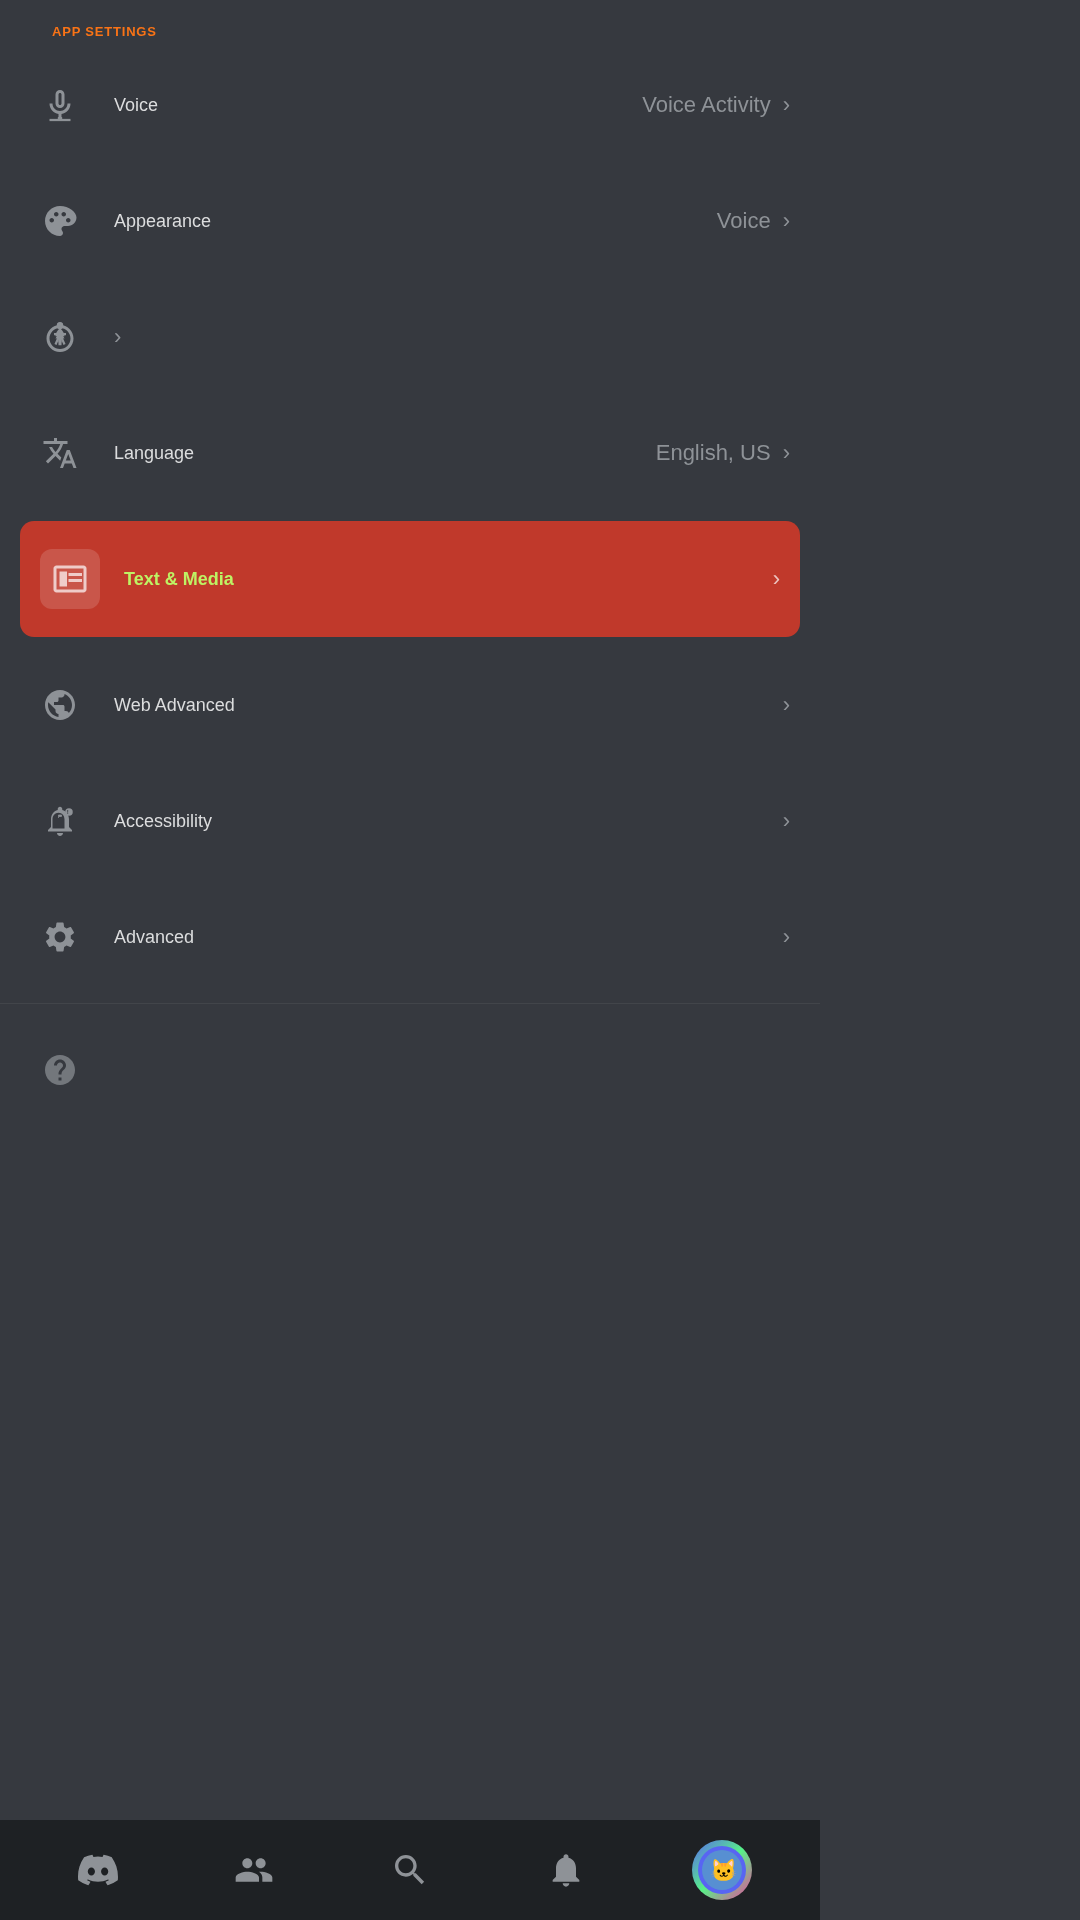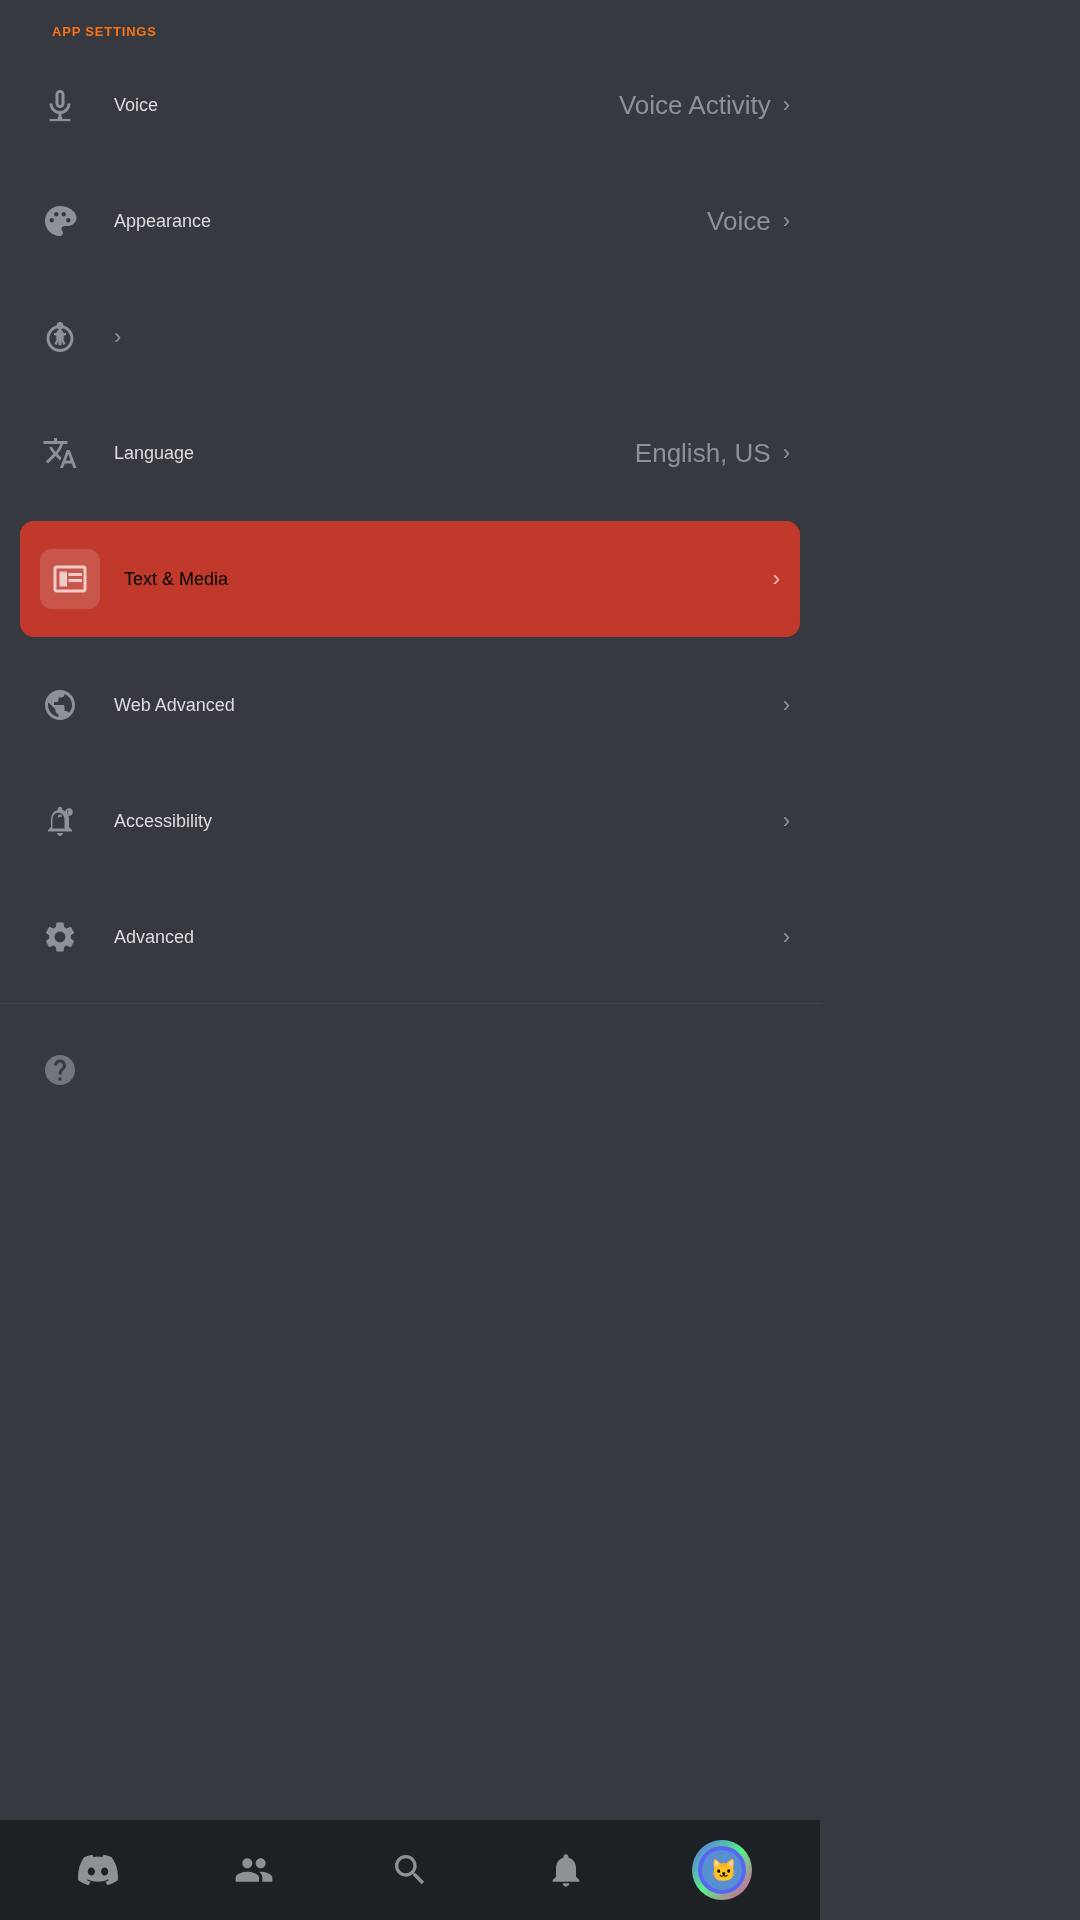--- a/index.html
+++ b/index.html
@@ -77,7 +77,7 @@
 
     .item-value {
       color: #8e9297;
-      font-size: 26px;
+      font-size: 22px;
       margin-right: 12px;
     }
 

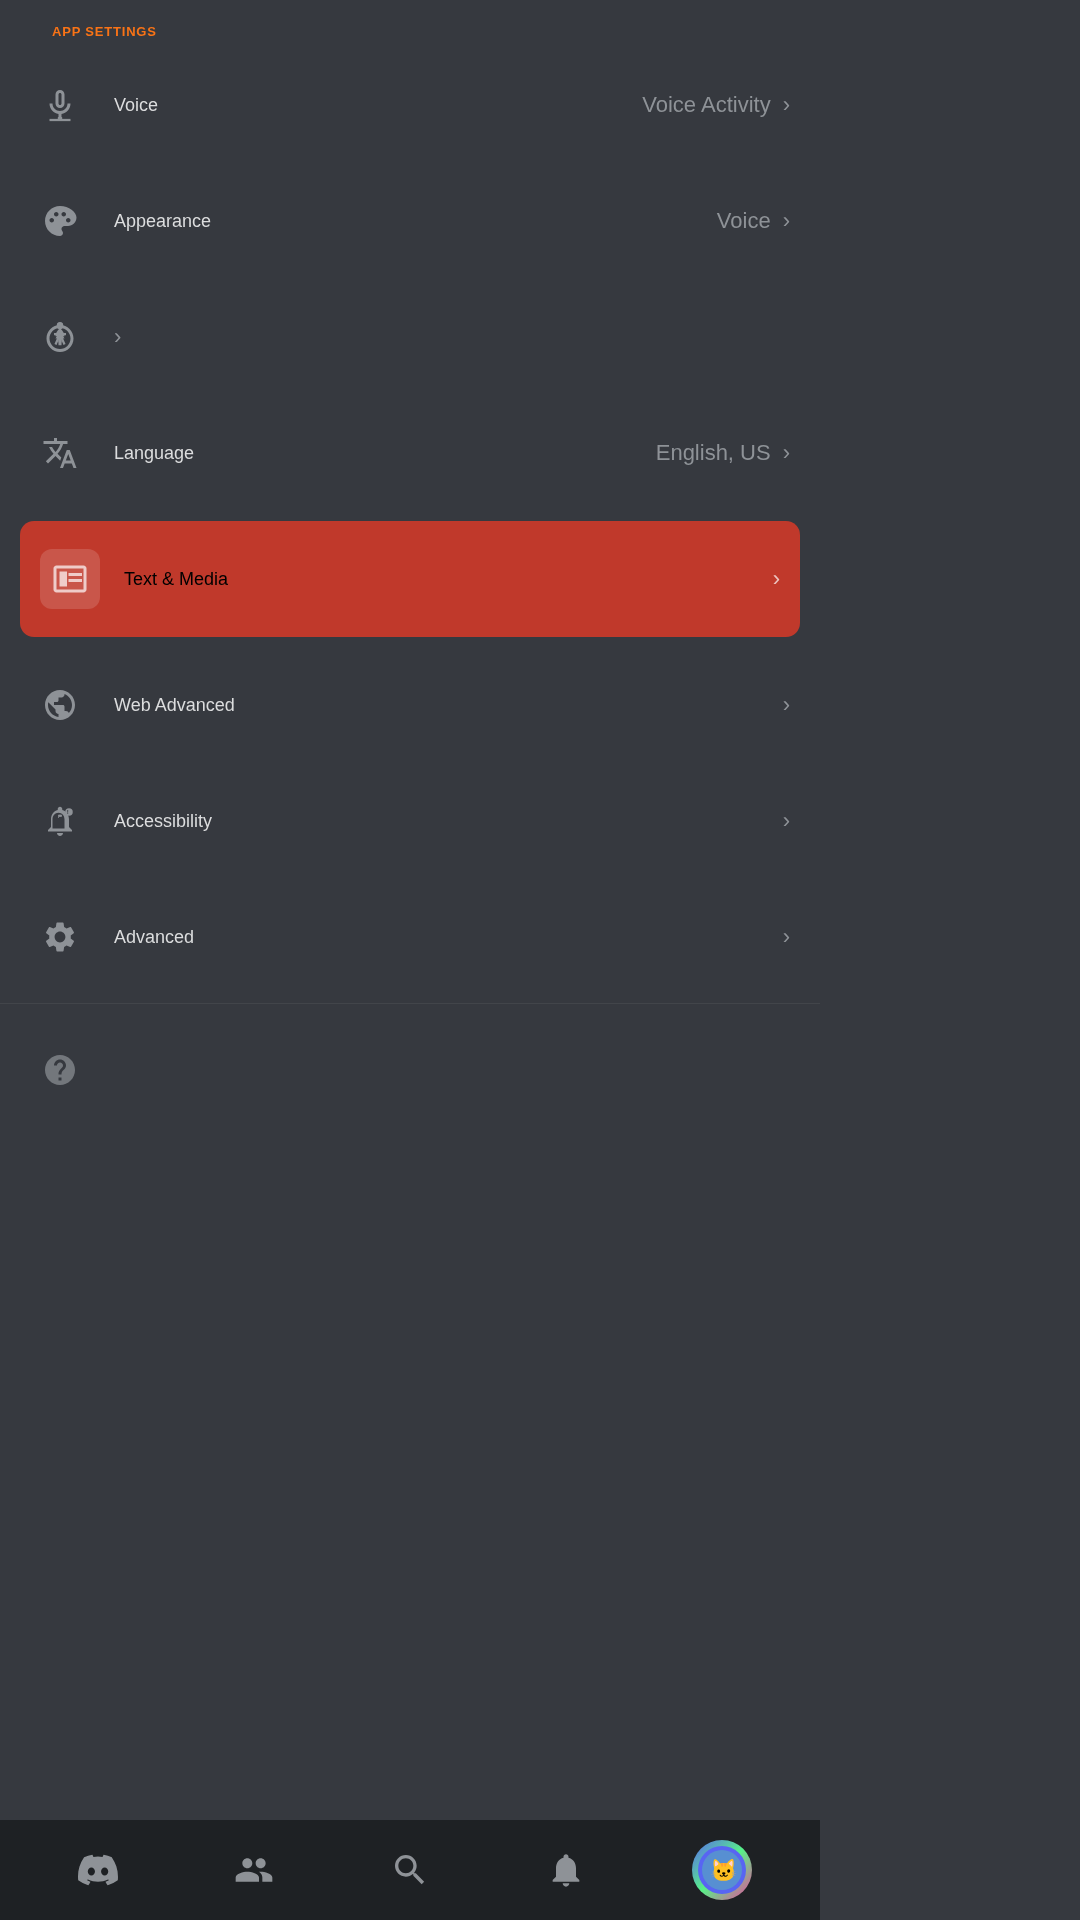--- a/index.html
+++ b/index.html
@@ -71,8 +71,8 @@
     }
 
     .active .item-label {
-      color: #000000;
-      font-weight: 400;
+      color: #bef264;
+      font-weight: 700;
     }
 
     .item-value {

